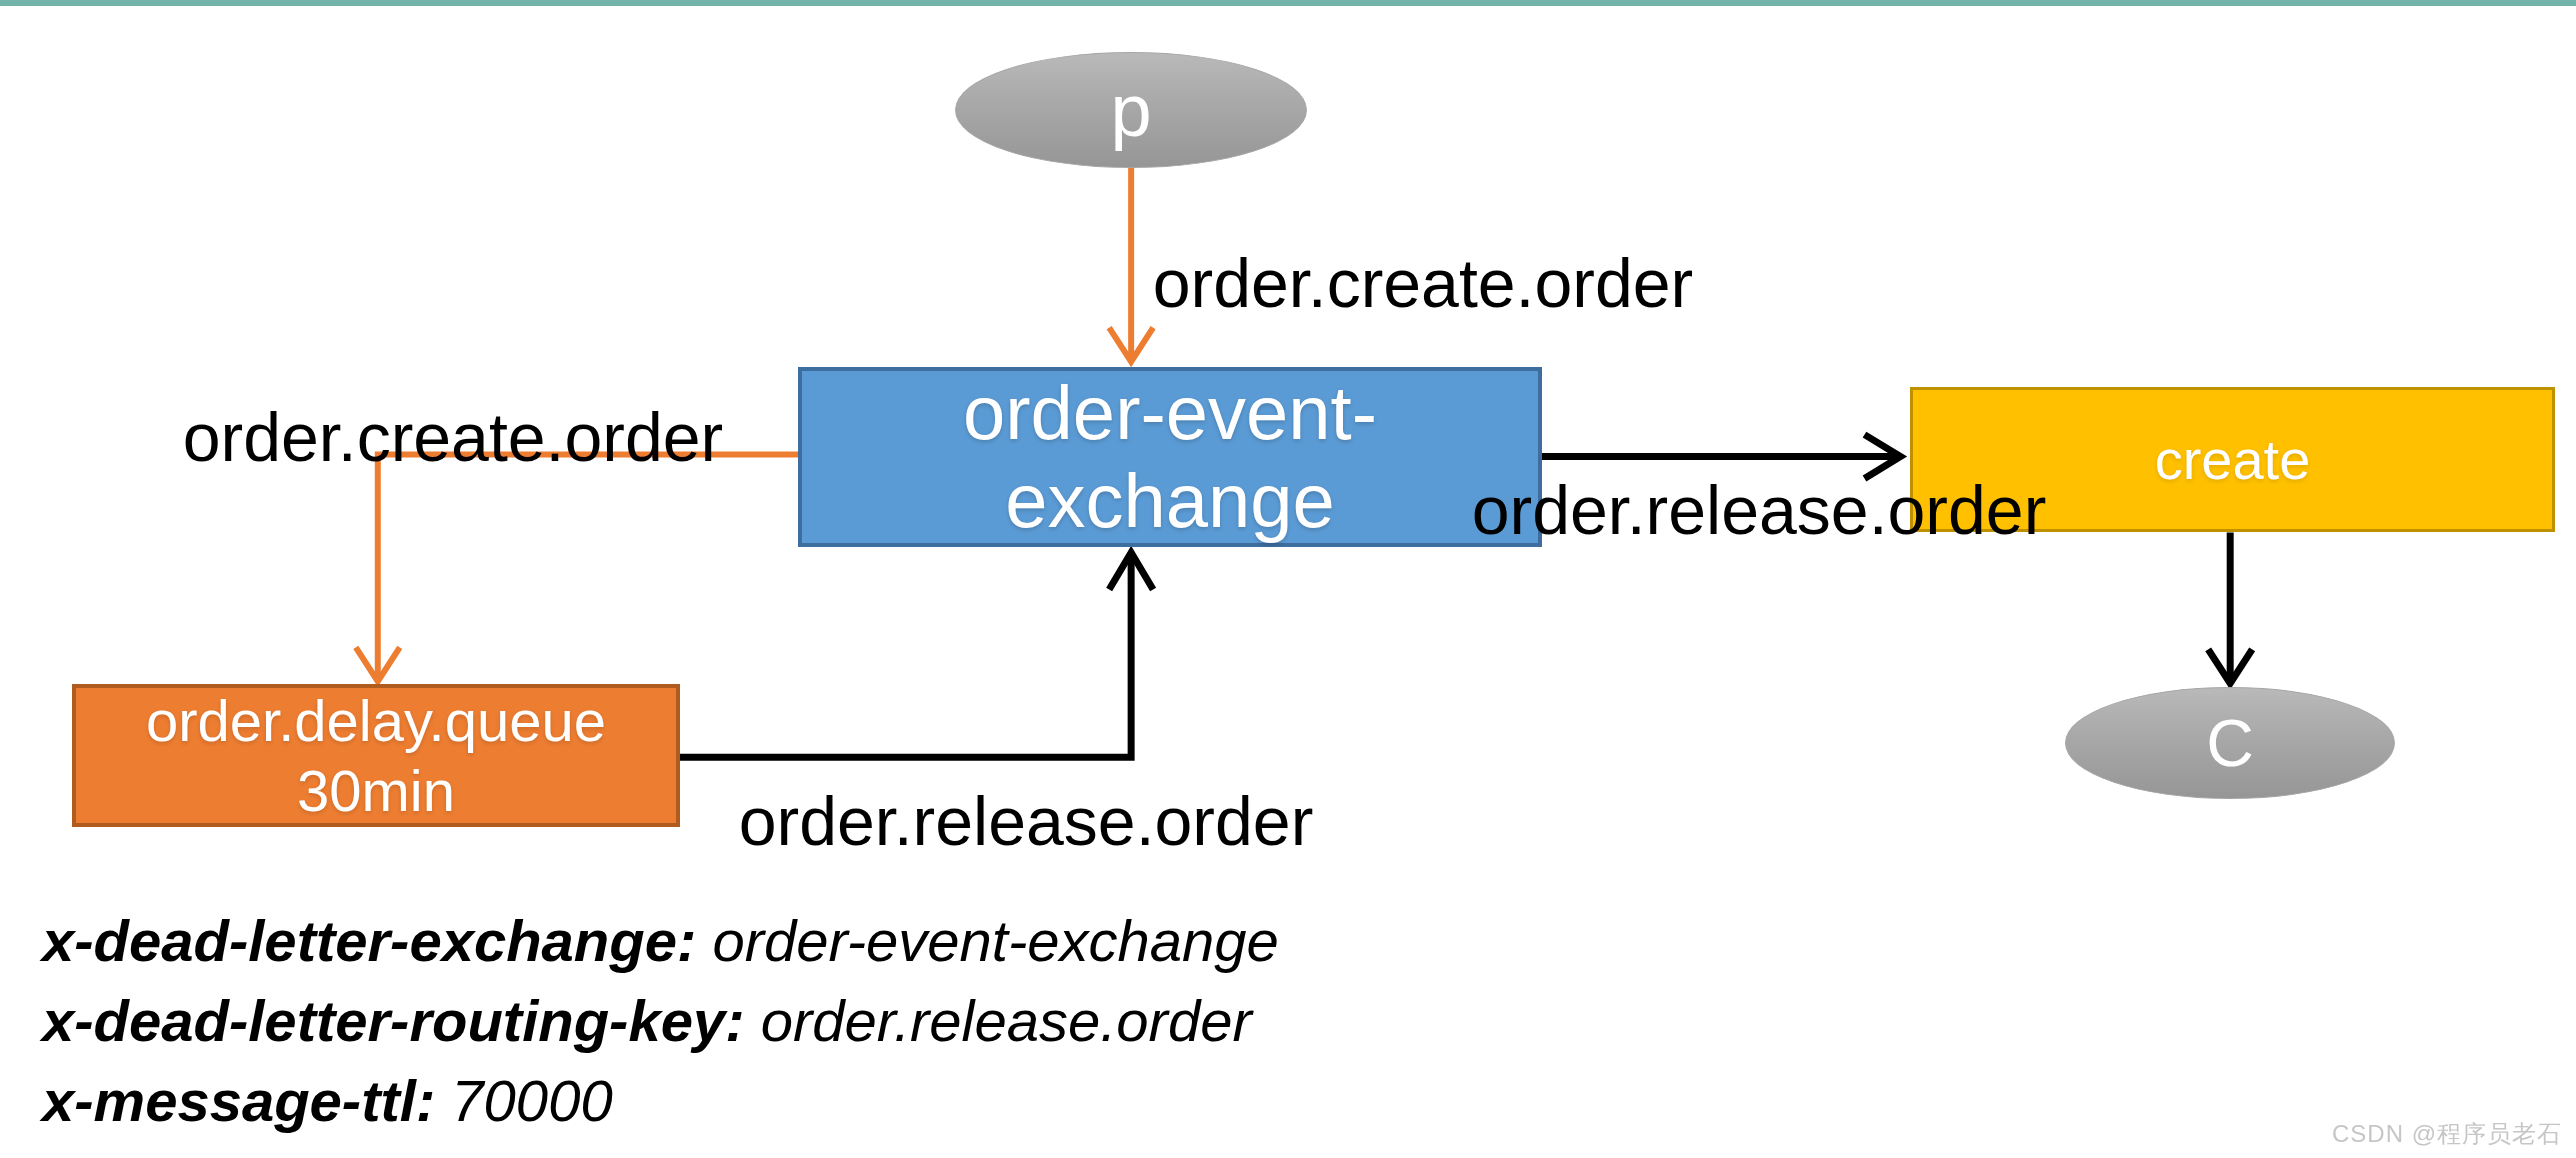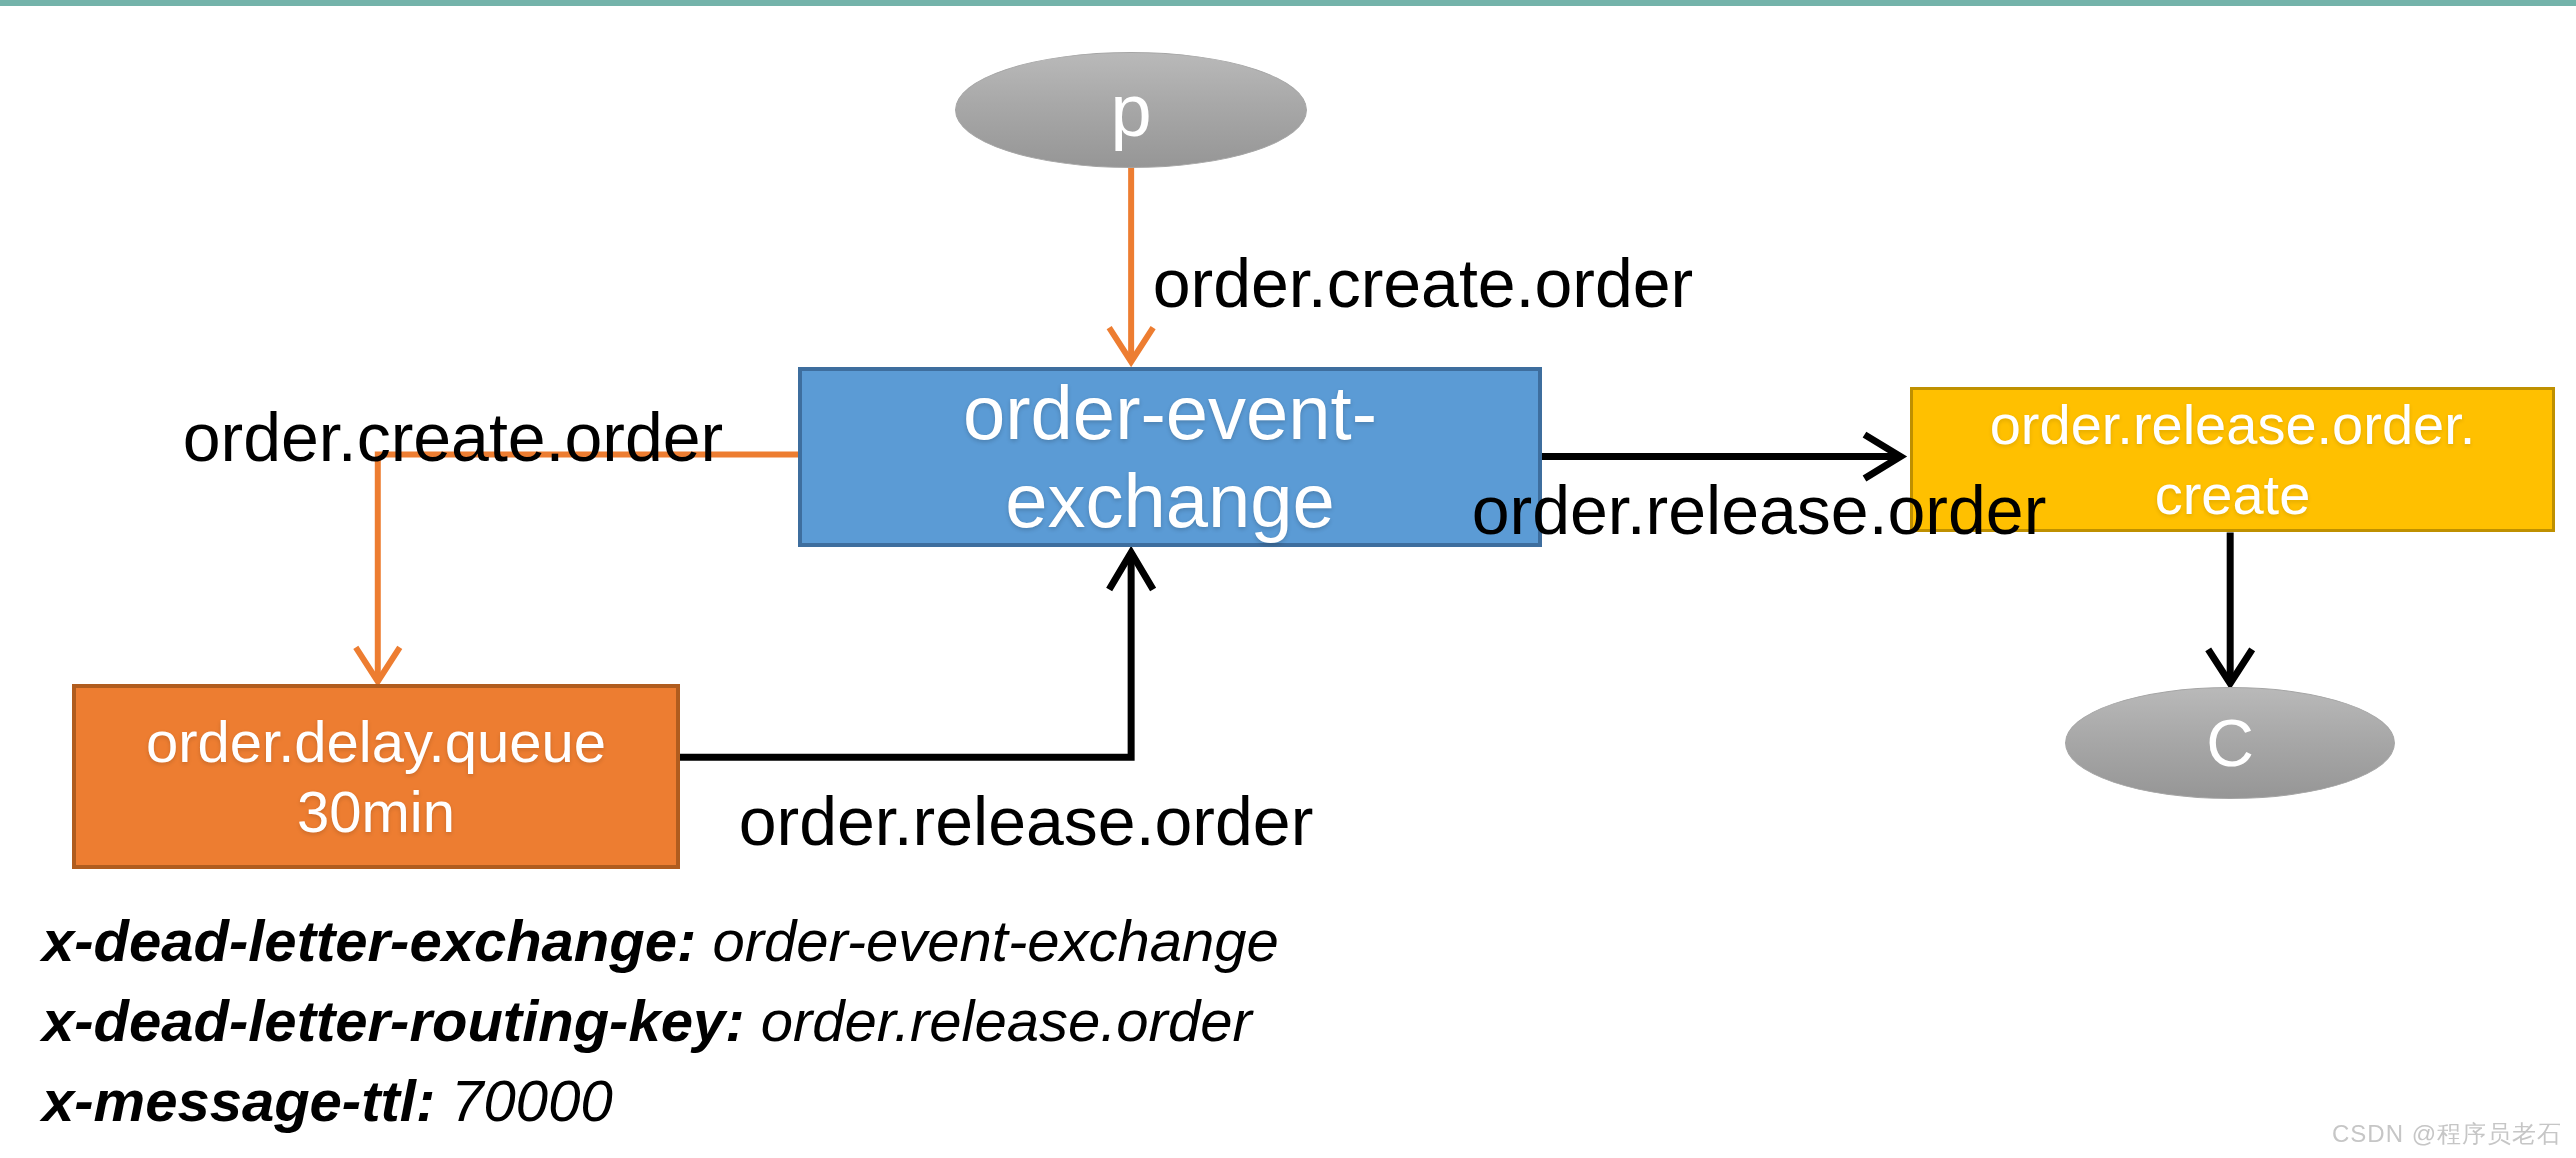--- a/index.html
+++ b/index.html
@@ -144,7 +144,6 @@
   </div>
 
   <div class="node box-release">
-    <span>order.release.order.</span>
     <span>create</span>
   </div>
 

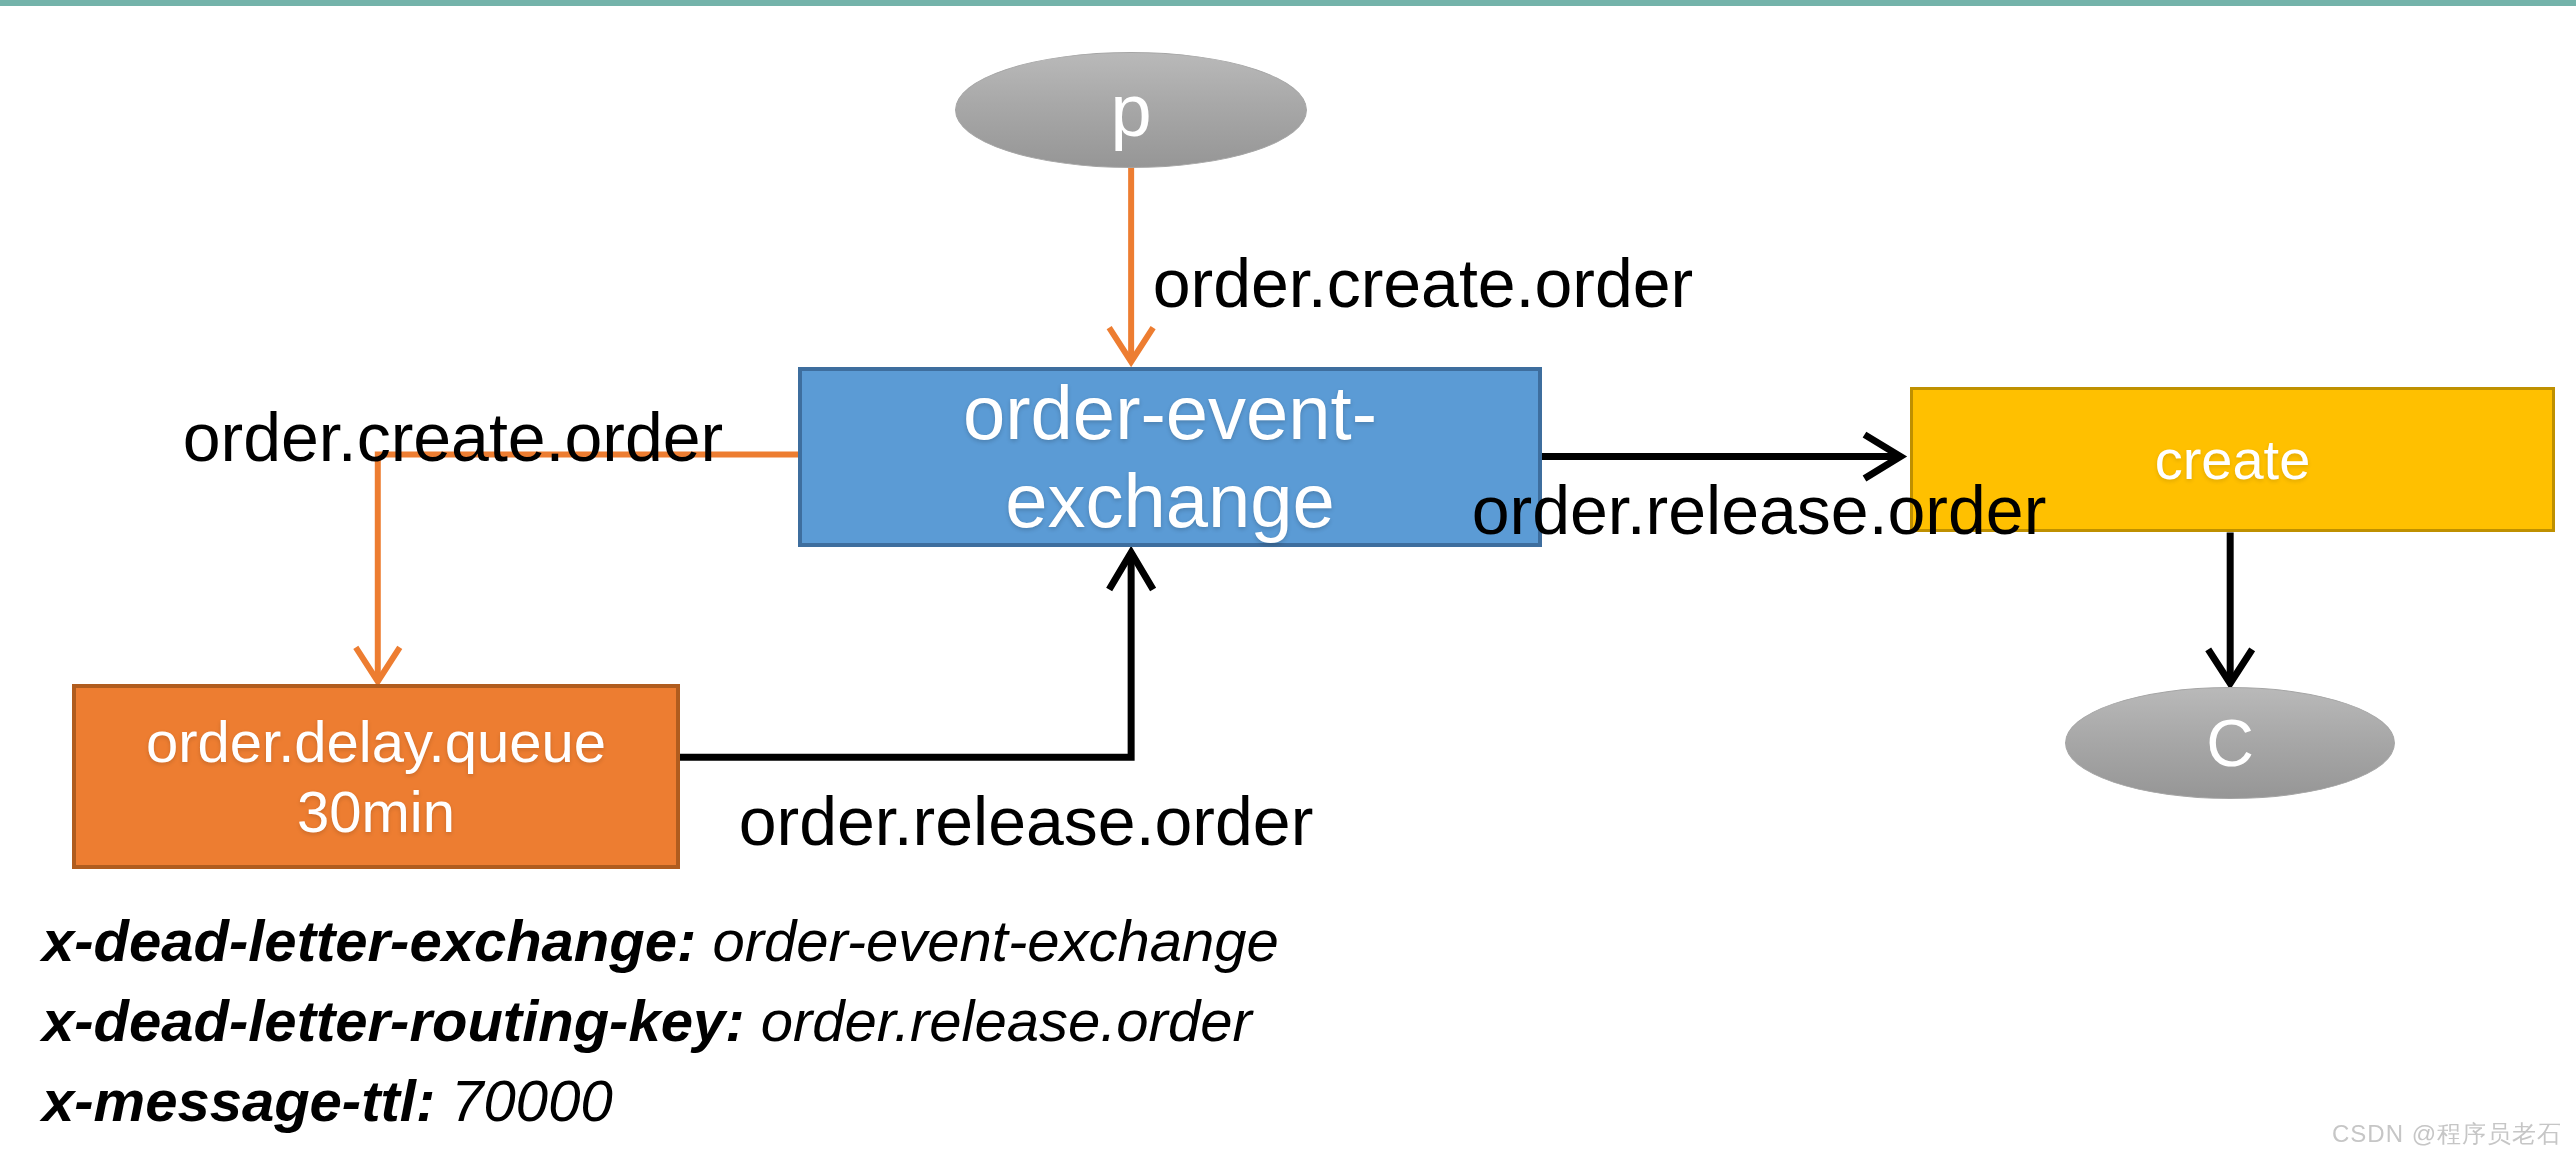--- a/index.html
+++ b/index.html
@@ -49,7 +49,7 @@
     text-shadow: 0 2px 4px rgba(0,0,0,0.18);
   }
   .box-delay {
-    left: 72px; top: 684px; width: 608px; height: 185px;
+    left: 72px; top: 684px; width: 608px; height: 143px;
     background: #ED7D31;
     border: 4px solid #b05c1e;
     font-size: 58px;

